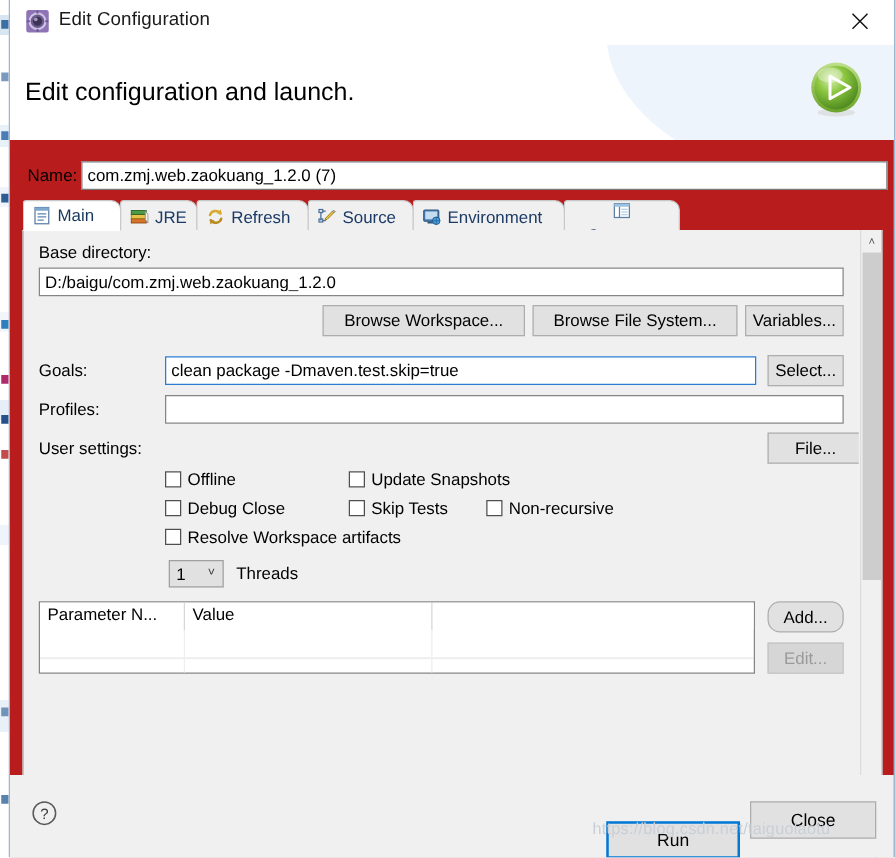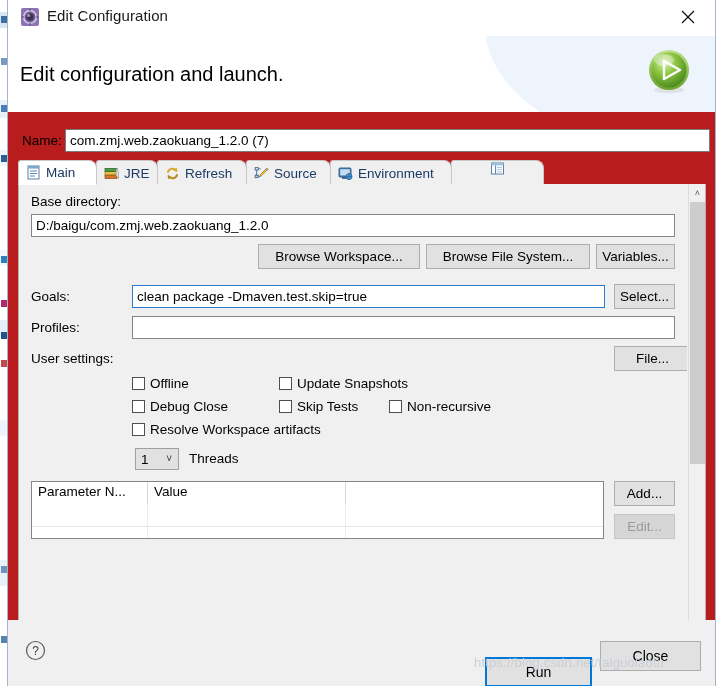--- a/index.html
+++ b/index.html
@@ -639,7 +639,7 @@
                 </div>
               </div>
 
-              <div class="btn" style="left:595px;top:297px;width:61px;">Add...</div>
+              <div class="btn" style="left:595px;top:297px;width:61px;border-radius:10px;">Add...</div>
               <div class="btn disabled" style="left:595px;top:330px;width:61px;">Edit...</div>
 
             </div>

